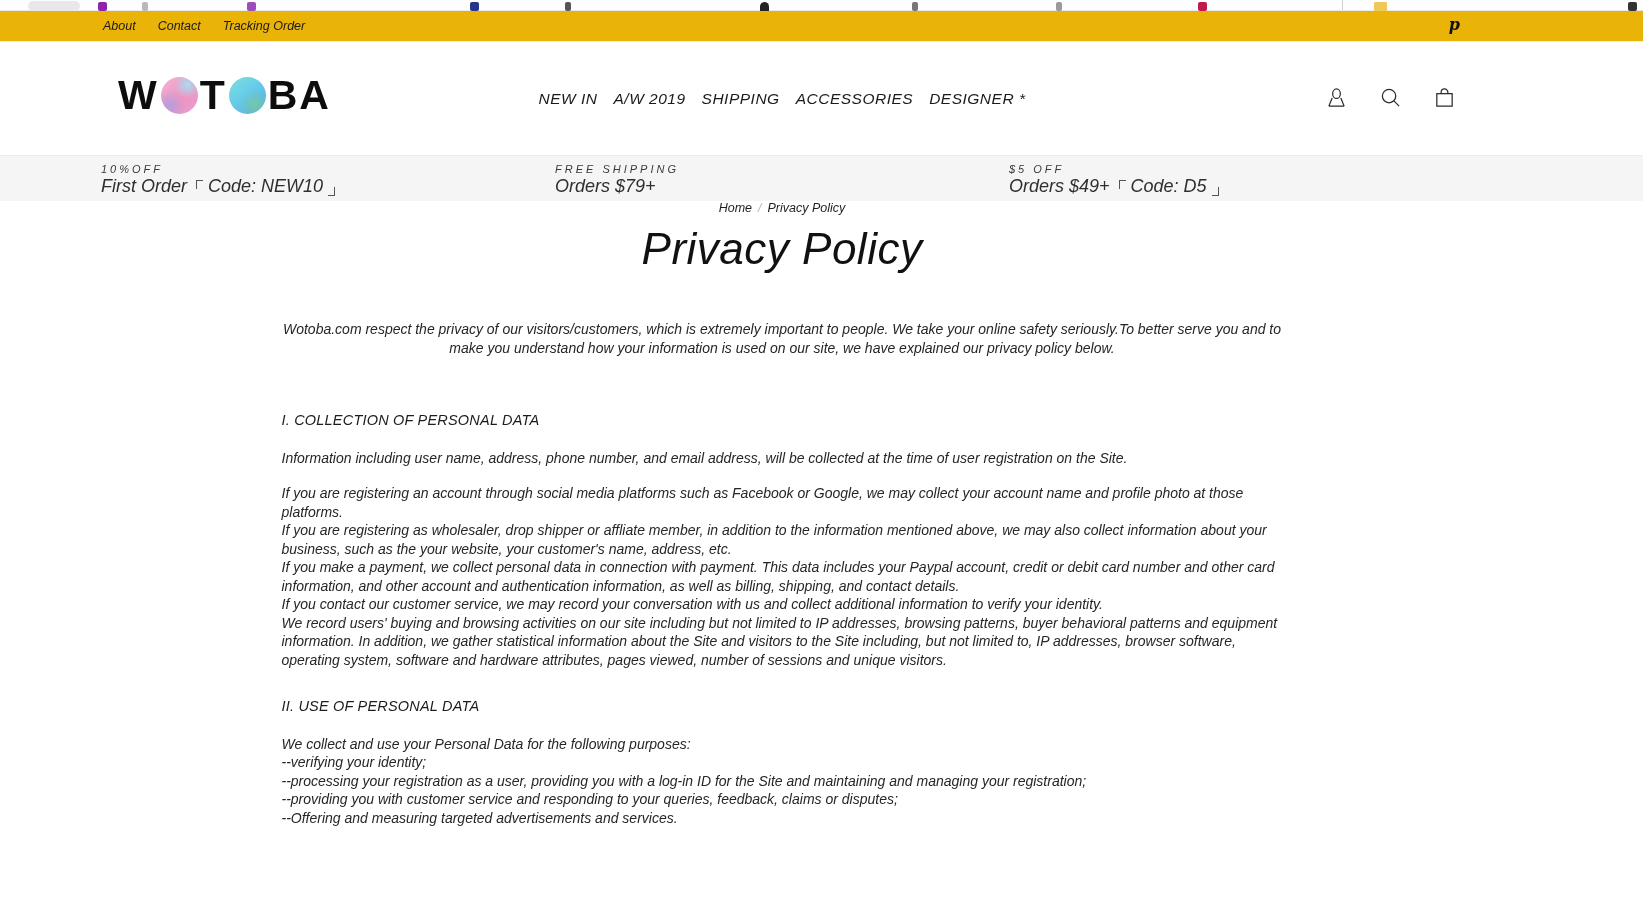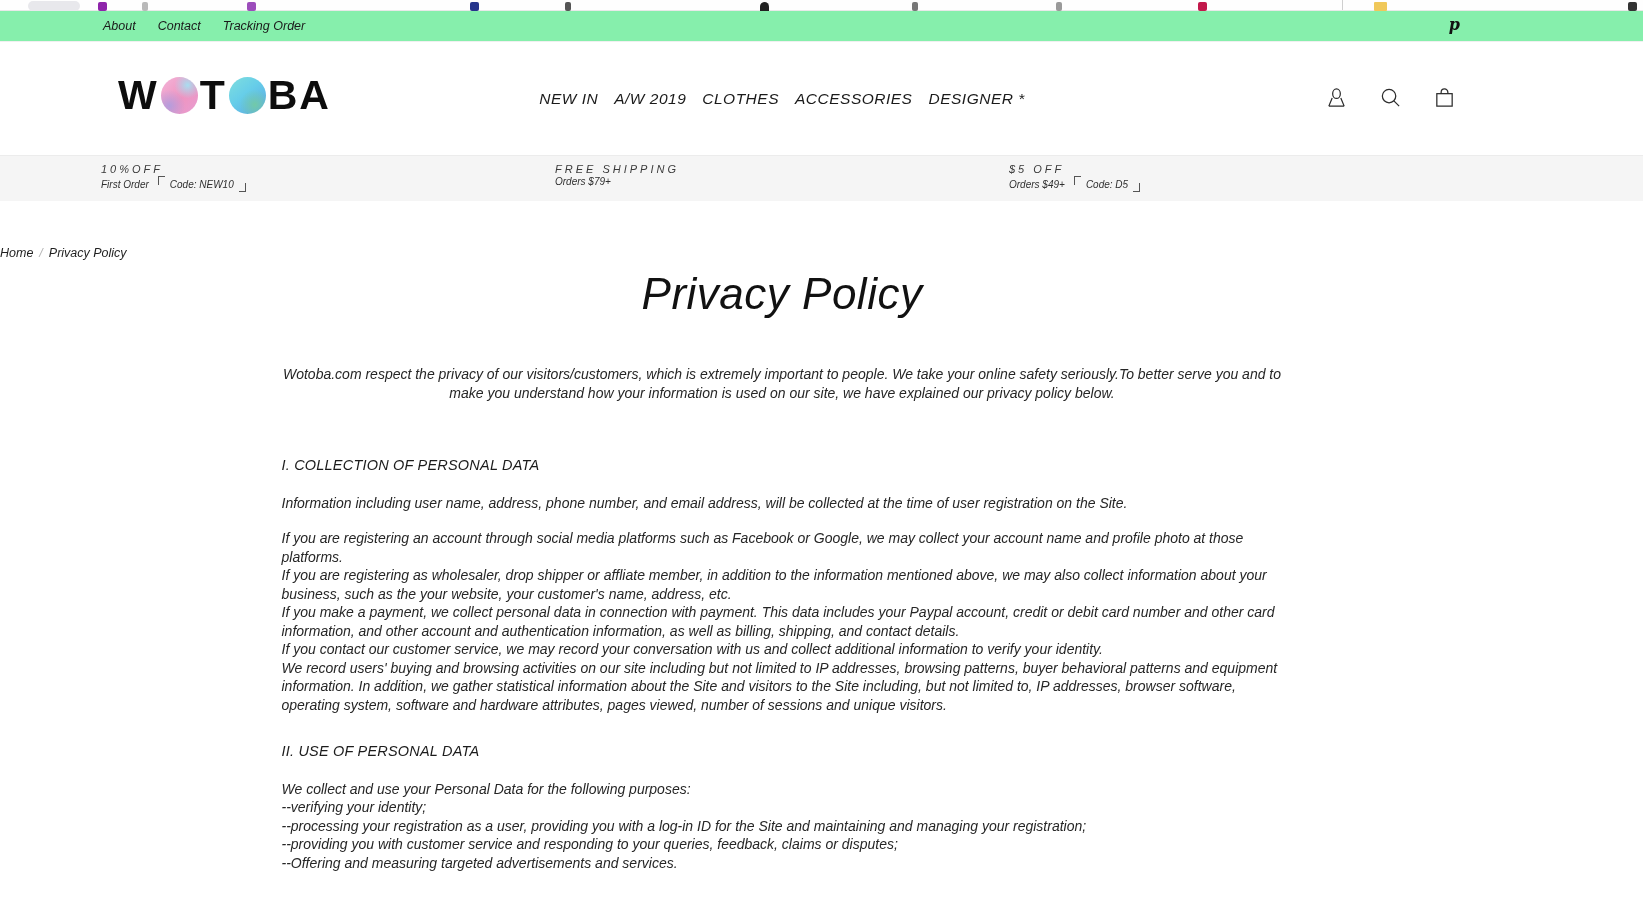--- a/index.html
+++ b/index.html
@@ -15,7 +15,7 @@
   .fav-divider { position: absolute; top: 0; left: 1342px; width: 1px; height: 10px; background: #cfcfcf; }
 
   
-  .topbar { height: 31px; background: #86efac; border-bottom: 1px solid #f0f0f0; position: relative; }
+  .topbar { height: 31px; background: #eab308; border-bottom: 1px solid #f0f0f0; position: relative; }
   .topbar-inner { width: 1564px; height: 100%; position: relative; display: flex; align-items: center; }
   .topbar-links { display: flex; gap: 22px; padding-left: 103px; }
   .topbar-links a { font-style: italic; font-size: 12.5px; color: #1a1a1a; text-decoration: none; cursor: pointer; }

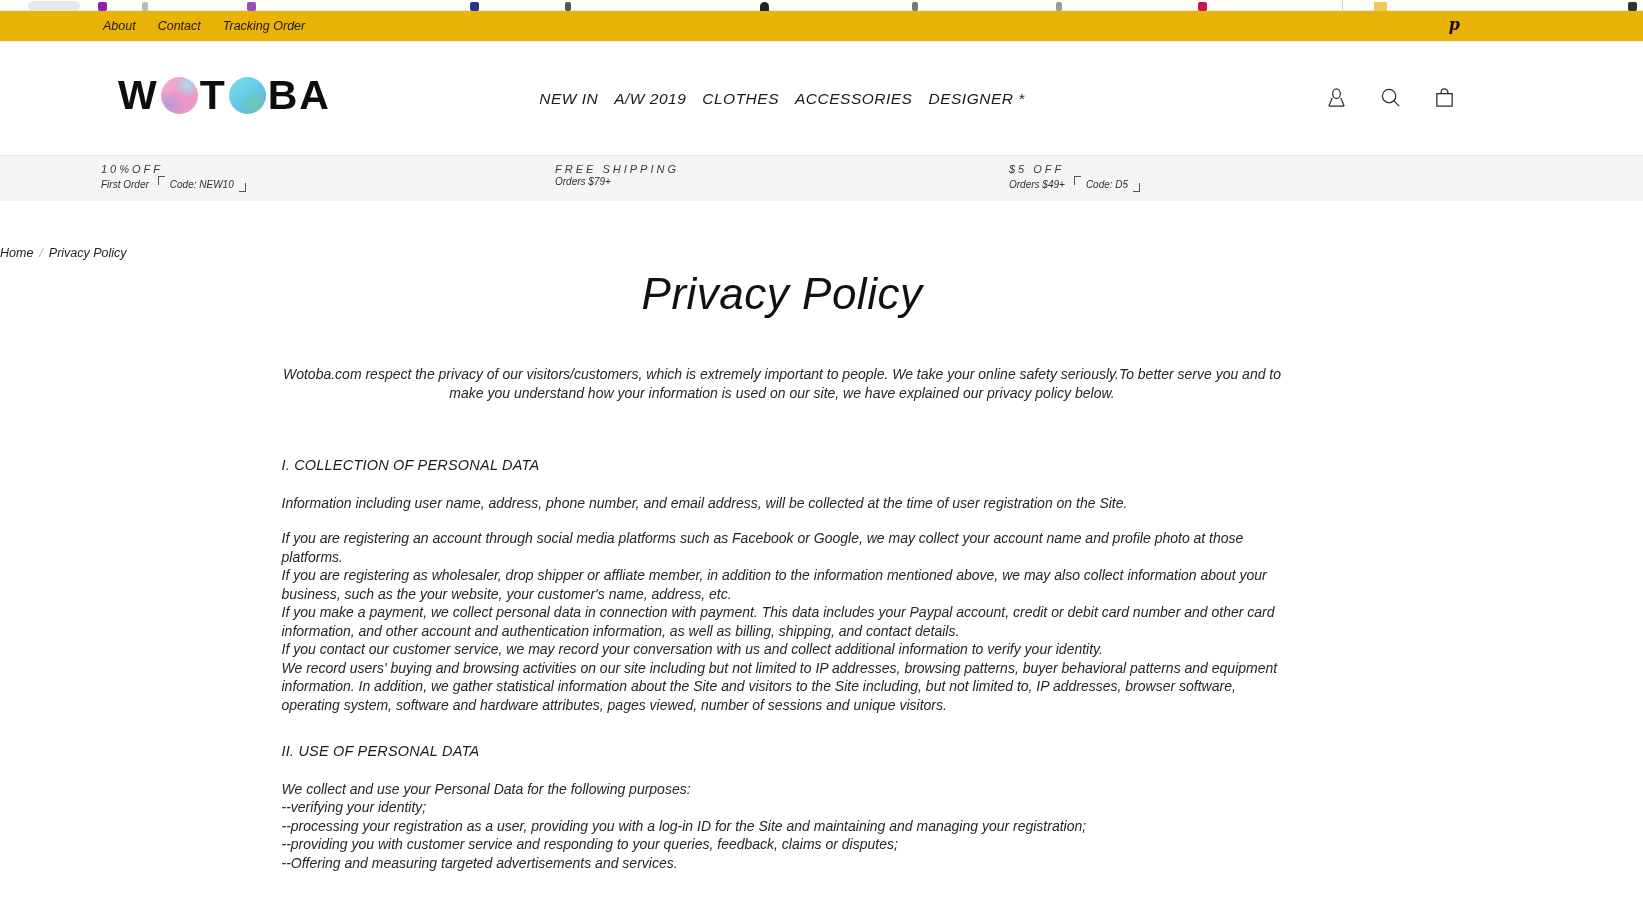--- a/index.html
+++ b/index.html
@@ -102,7 +102,7 @@
     <nav class="main-nav">
       <a>NEW IN</a>
       <a>A/W 2019</a>
-      <a>CLOTHES</a>
+      <a>SHIPPING</a>
       <a>ACCESSORIES</a>
       <a>DESIGNER *</a>
     </nav>

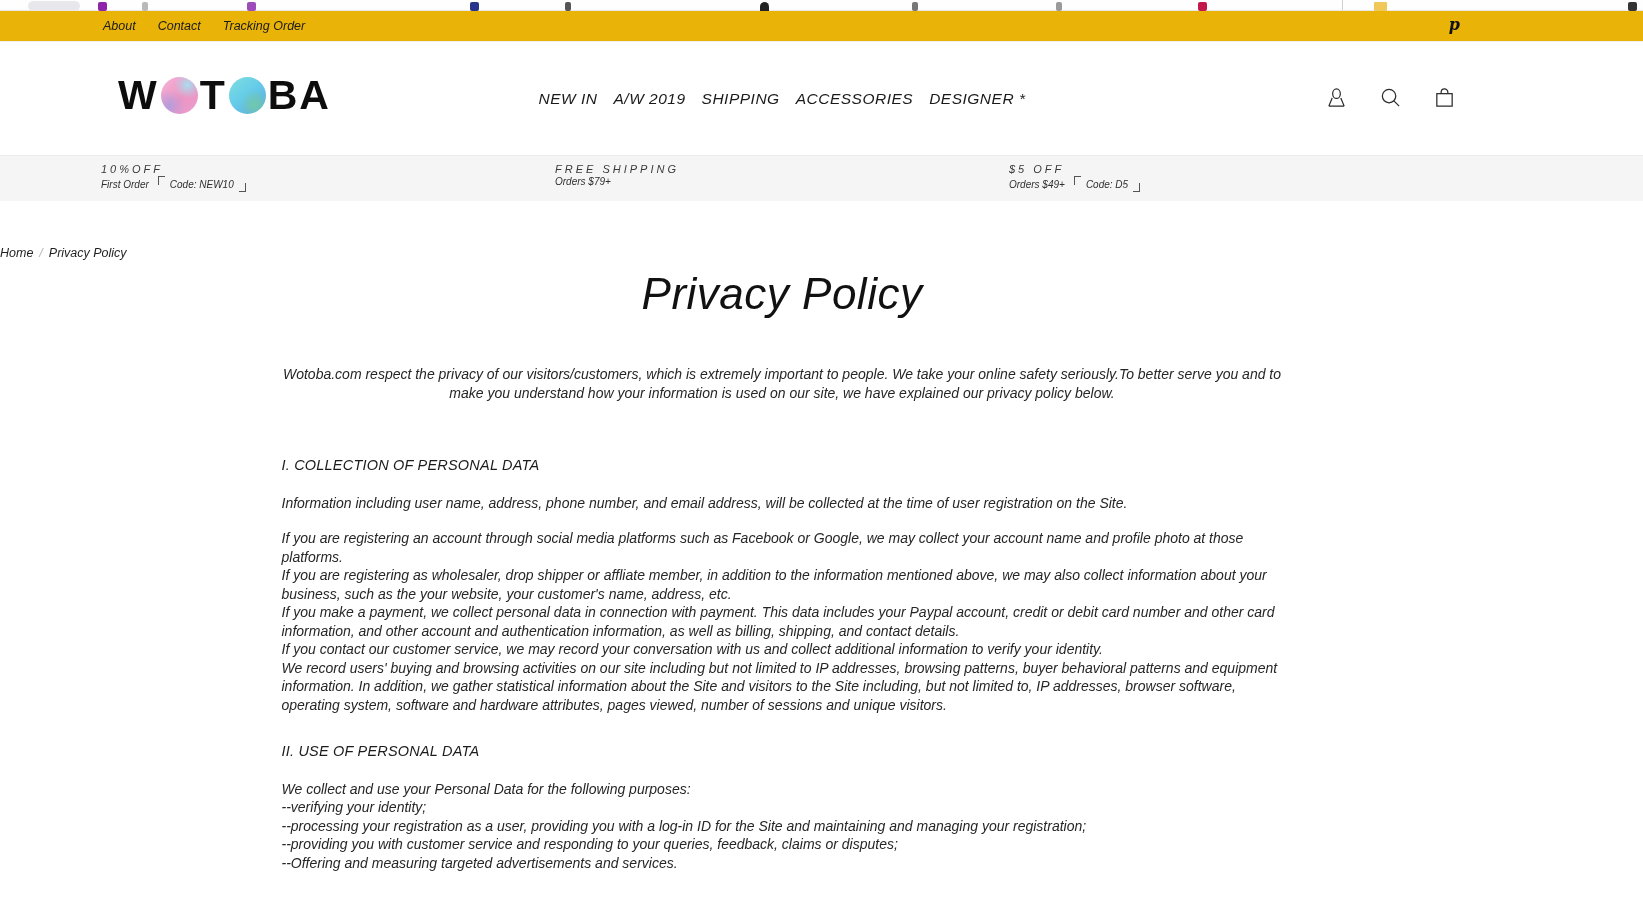--- a/index.html
+++ b/index.html
@@ -42,7 +42,7 @@
   .promo-inner { width: 1362px; margin-left: 101px; height: 100%; display: flex; }
   .promo-cell { flex: 1; text-align: left; padding-top: 7px; cursor: pointer; }
   .promo-title { font-style: italic; font-size: 11px; letter-spacing: 3px; color: #3a3a3a; }
-  .promo-sub { font-style: italic; font-size: 10px; color: #2f2f2f; margin-top: 1px; }
+  .promo-sub { font-style: italic; font-size: 18px; color: #2f2f2f; margin-top: 1px; }
   .cb { display: inline-block; width: 7px; height: 9px; }
   .cb-open { border-left: 1.4px solid #555; border-top: 1.4px solid #555; margin: 0 5px 0 9px; vertical-align: 3px; }
   .cb-close { border-right: 1.4px solid #555; border-bottom: 1.4px solid #555; margin: 0 9px 0 5px; vertical-align: -4px; }

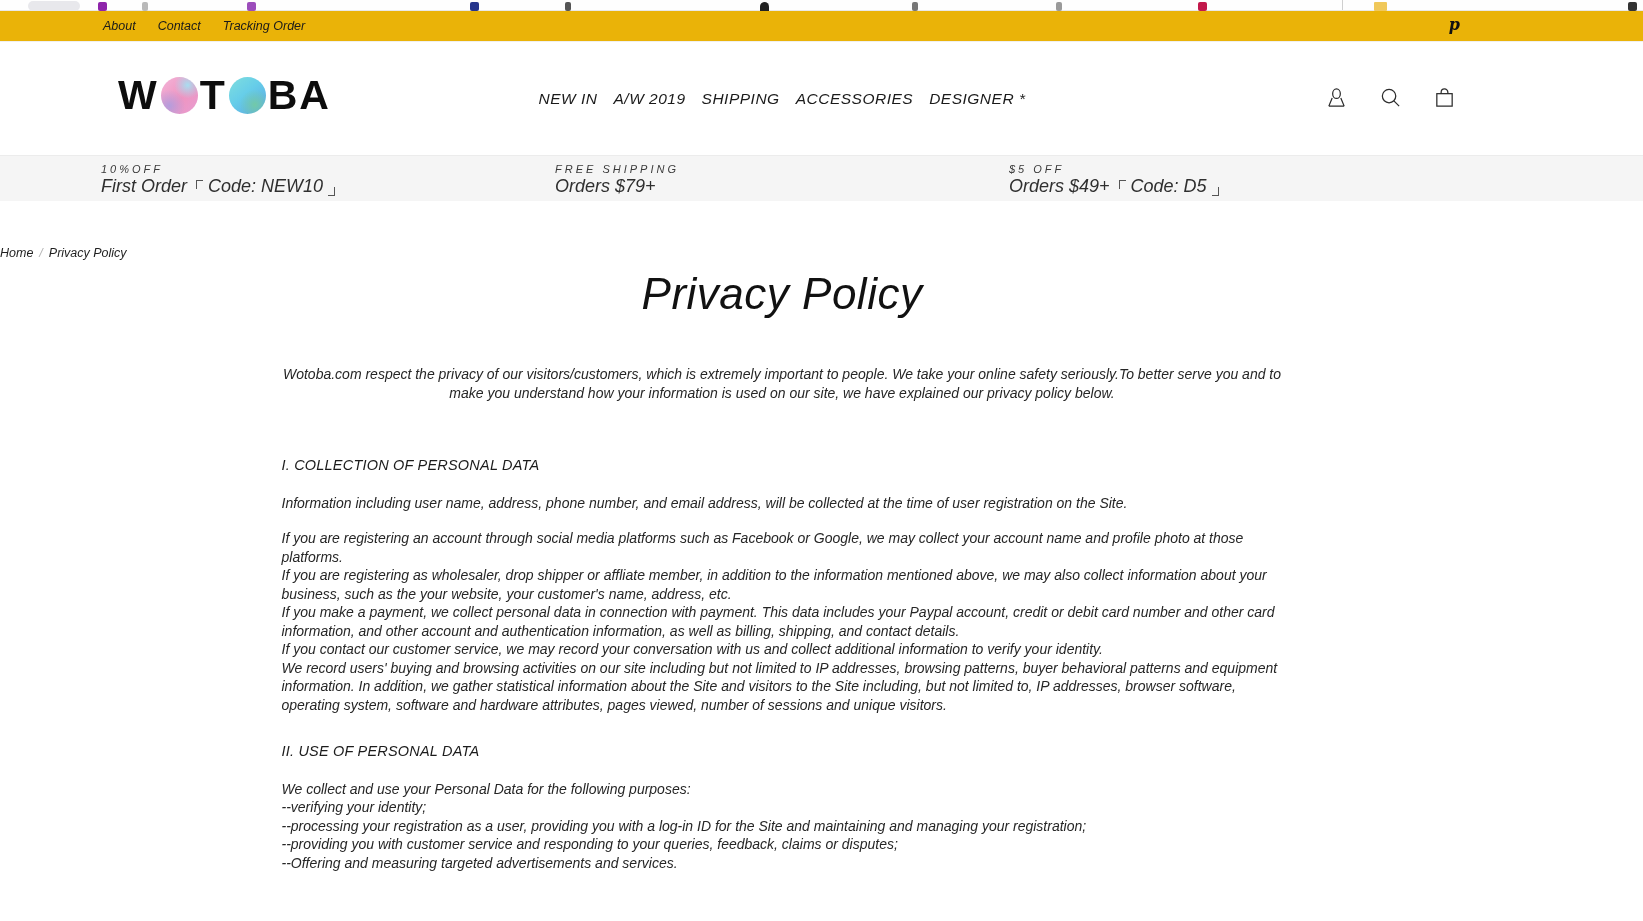--- a/index.html
+++ b/index.html
@@ -49,7 +49,7 @@
 
   
   .main { width: 1564px; }
-  .breadcrumb { margin-top: 45px; font-style: italic; font-size: 12.5px; color: #1f1f1f; }
+  .breadcrumb { text-align: center; font-style: italic; font-size: 12.5px; color: #1f1f1f; }
   .breadcrumb a { color: #1f1f1f; text-decoration: none; cursor: pointer; }
   .breadcrumb .sep { color: #b5b5b5; margin: 0 6px; }
   .page-title { text-align: center; font-style: italic; font-weight: 400; font-size: 44px; color: #111; margin-top: 9px; letter-spacing: 0.5px; }

